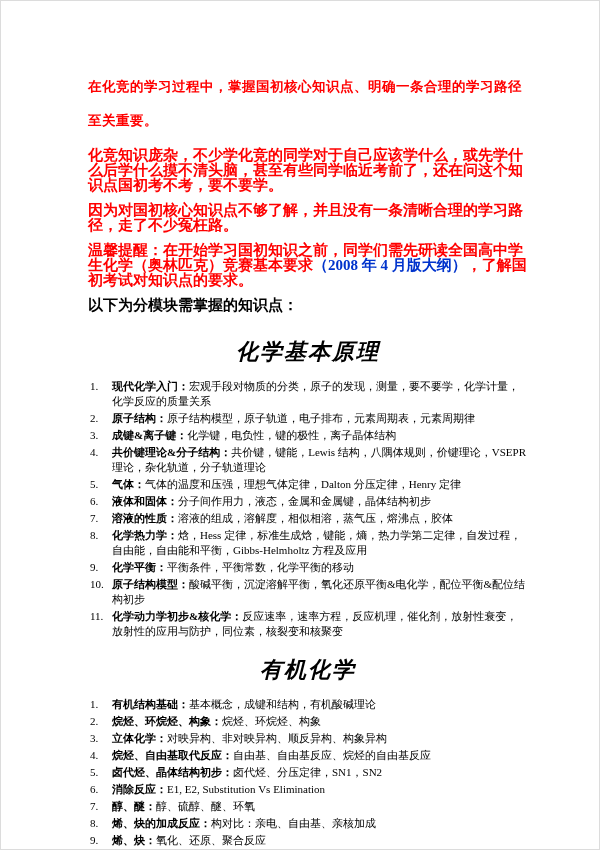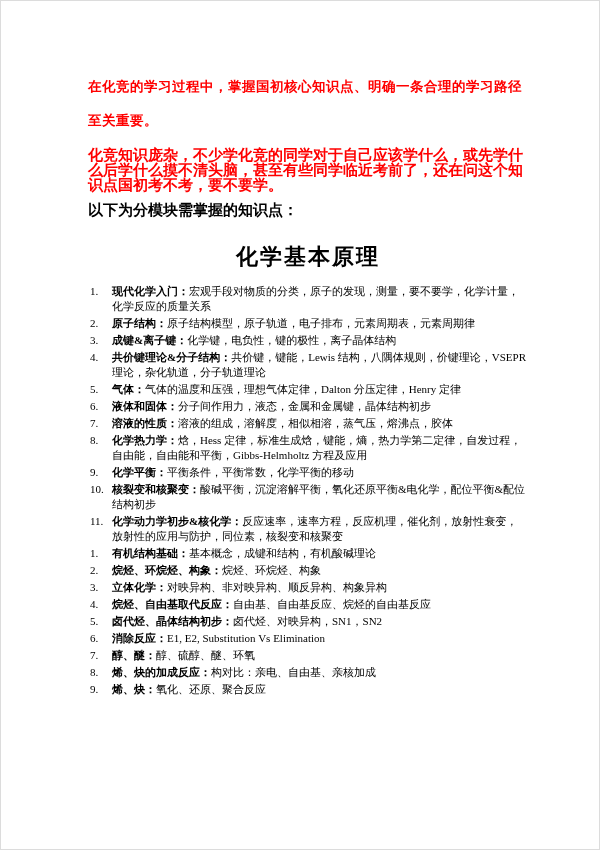--- a/index.html
+++ b/index.html
@@ -60,6 +60,7 @@
   <div>
       <p class="para lead"><span style="color: rgb(255, 0, 0);">在化竞的学习过程中，掌握国初核心知识点、明确一条合理的学习路径至关重要。</span></p>
       <p class="para normal"><span style="color: rgb(255, 0, 0);">化竞知识庞杂，不少学化竞的同学对于自己应该学什么，或先学什么后学什么摸不清头脑，甚至有些同学临近考前了，还在问这个知识点国初考不考，要不要学。</span></p>
+      <p class="para normal"><span style="color: rgb(255, 0, 0);">因为对国初核心知识点不够了解，并且没有一条清晰合理的学习路径，走了不少冤枉路。</span></p>
       <p class="para normal tight"><span style="color: rgb(0, 0, 0);">以下为分模块需掌握的知识点：</span></p>
     </div>
   <div>

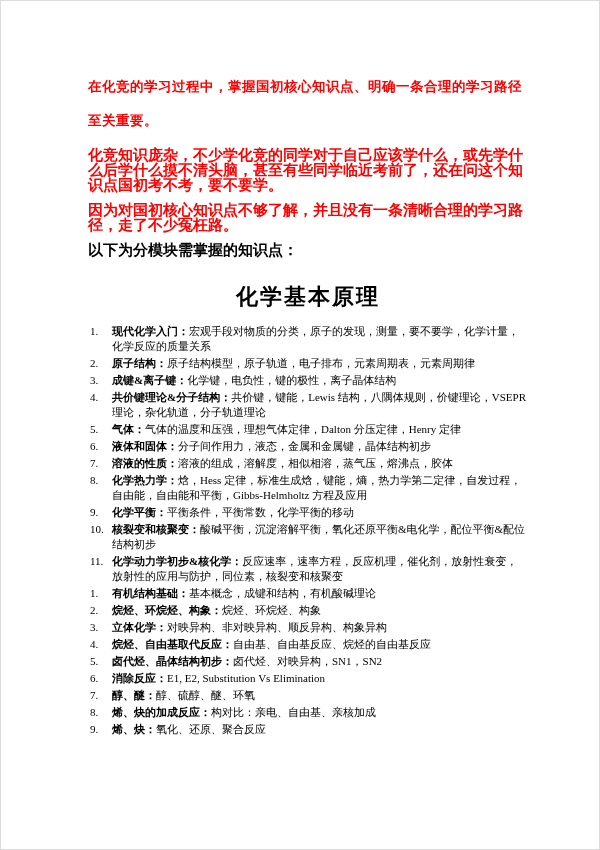--- a/index.html
+++ b/index.html
@@ -61,6 +61,7 @@
       <p class="para lead"><span style="color: rgb(255, 0, 0);">在化竞的学习过程中，掌握国初核心知识点、明确一条合理的学习路径至关重要。</span></p>
       <p class="para normal"><span style="color: rgb(255, 0, 0);">化竞知识庞杂，不少学化竞的同学对于自己应该学什么，或先学什么后学什么摸不清头脑，甚至有些同学临近考前了，还在问这个知识点国初考不考，要不要学。</span></p>
       <p class="para normal"><span style="color: rgb(255, 0, 0);">因为对国初核心知识点不够了解，并且没有一条清晰合理的学习路径，走了不少冤枉路。</span></p>
+      <p class="para normal"><span style="color: rgb(255, 0, 0);">温馨提醒：在开始学习国初知识之前，同学们需先研读全国高中学生化学（奥林匹克）竞赛基本要求</span><span style="color: rgb(0, 51, 204);">（2008 年 4 月版大纲）</span><span style="color: rgb(255, 0, 0);">，了解国初考试对知识点的要求。</span></p>
       <p class="para normal tight"><span style="color: rgb(0, 0, 0);">以下为分模块需掌握的知识点：</span></p>
     </div>
   <div>

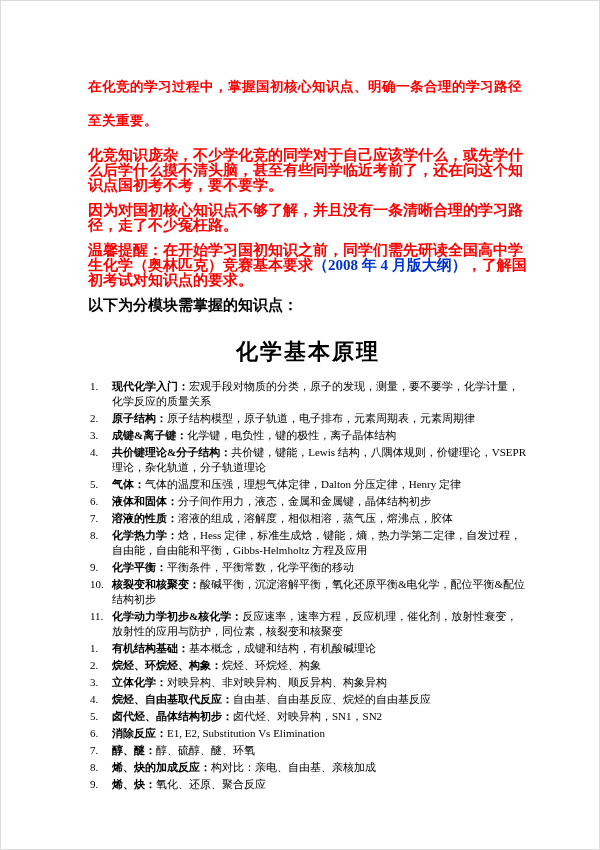--- a/index.html
+++ b/index.html
@@ -37,6 +37,7 @@
     letter-spacing: 2px;
     color: #000000;
     margin: 14px 0 12px 0;
+    font-style: italic;
   }
   .section-title.second { margin-top: 16px; }
   .list {

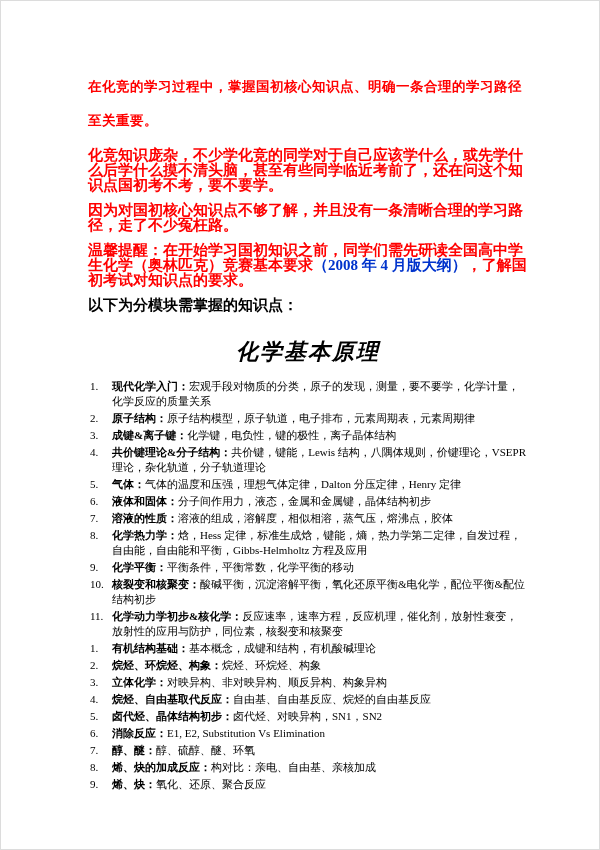--- a/index.html
+++ b/index.html
@@ -106,7 +106,7 @@
         </div>
         <div class="item">
           <span class="num">10.</span>
-          <span class="itext"><strong>核裂变和核聚变：</strong><span>酸碱平衡，沉淀溶解平衡，氧化还原平衡&amp;电化学，配位平衡&amp;配位结构初步</span></span>
+          <span class="itext"><strong>原子结构模型：</strong><span>酸碱平衡，沉淀溶解平衡，氧化还原平衡&amp;电化学，配位平衡&amp;配位结构初步</span></span>
         </div>
         <div class="item">
           <span class="num">11.</span>

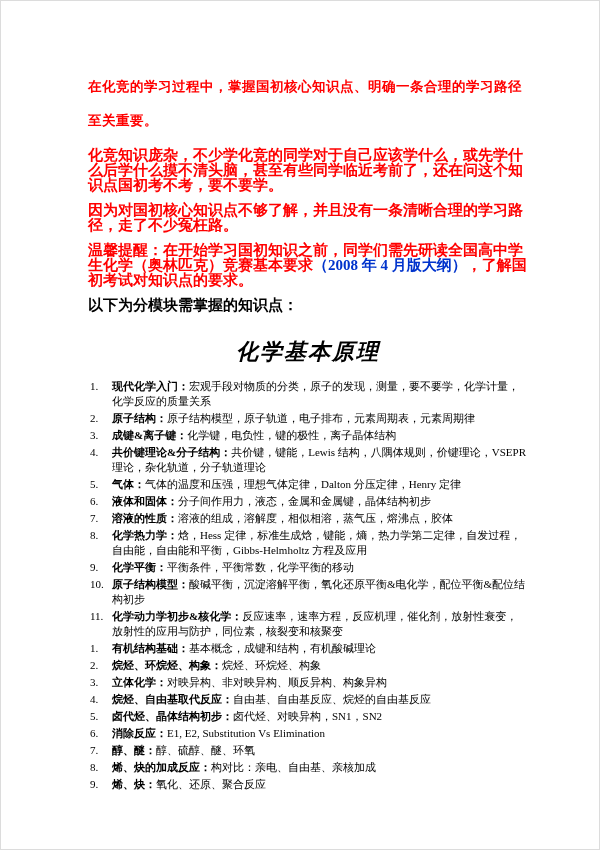--- a/index.html
+++ b/index.html
@@ -113,6 +113,7 @@
           <span class="itext"><strong>化学动力学初步&amp;核化学：</strong><span>反应速率，速率方程，反应机理，催化剂，放射性衰变，放射性的应用与防护，同位素，核裂变和核聚变</span></span>
         </div>
       </div>
+      <h1 class="section-title second">有机化学</h1>
       <div class="list">
         <div class="item">
           <span class="num">1.</span>

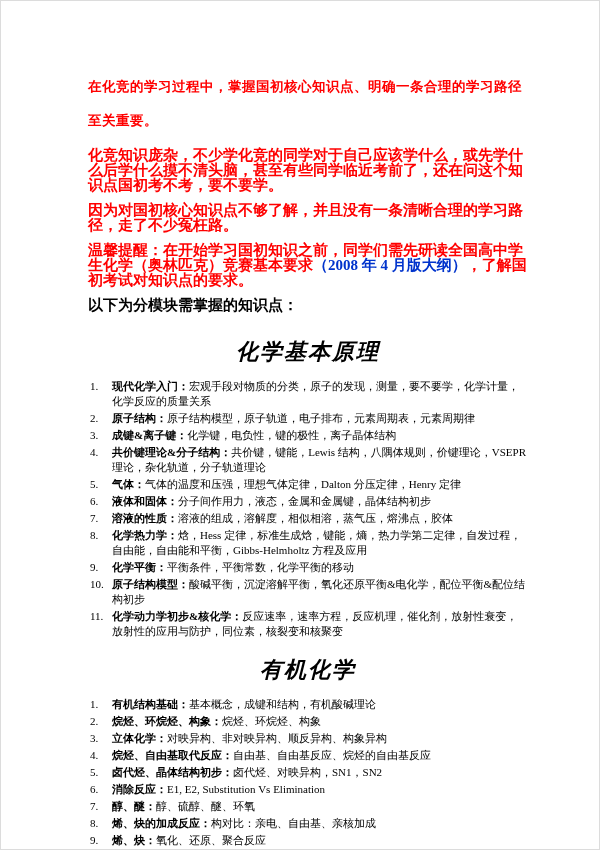--- a/index.html
+++ b/index.html
@@ -133,7 +133,7 @@
         </div>
         <div class="item">
           <span class="num">5.</span>
-          <span class="itext"><strong>卤代烃、晶体结构初步：</strong><span>卤代烃、对映异构，SN1，SN2</span></span>
+          <span class="itext"><strong>卤代烃、晶体结构初步：</strong><span>卤代烃、分压定律，SN1，SN2</span></span>
         </div>
         <div class="item">
           <span class="num">6.</span>

